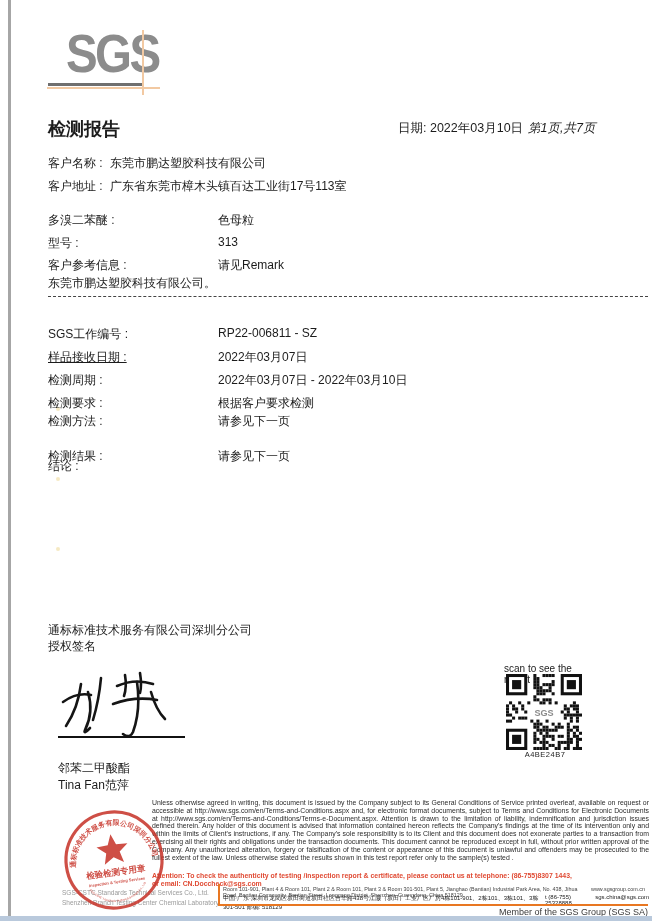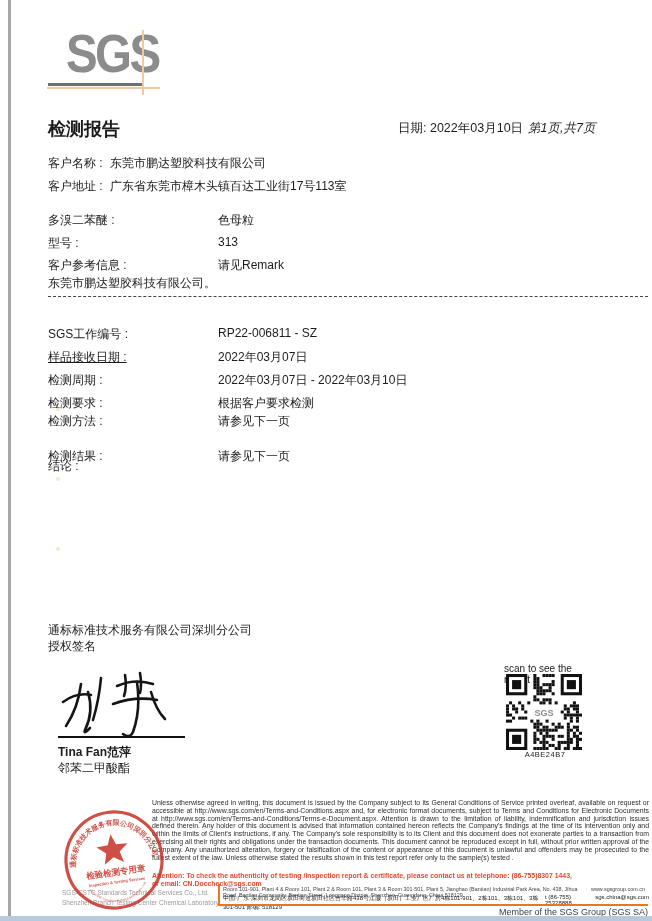--- a/index.html
+++ b/index.html
@@ -137,7 +137,7 @@
     </g>
   </svg>
   <div class="sig-underline"></div>
-  <div class="row" style="left:58px;top:744px;font-weight:bold;">Tina Fan范萍</div>
+  <div class="row" style="left:58px;top:777px;">Tina Fan范萍</div>
   <div class="row" style="left:58px;top:760px;">邻苯二甲酸酯</div>
 
   <div class="qr-scan">scan to see the report</div>

